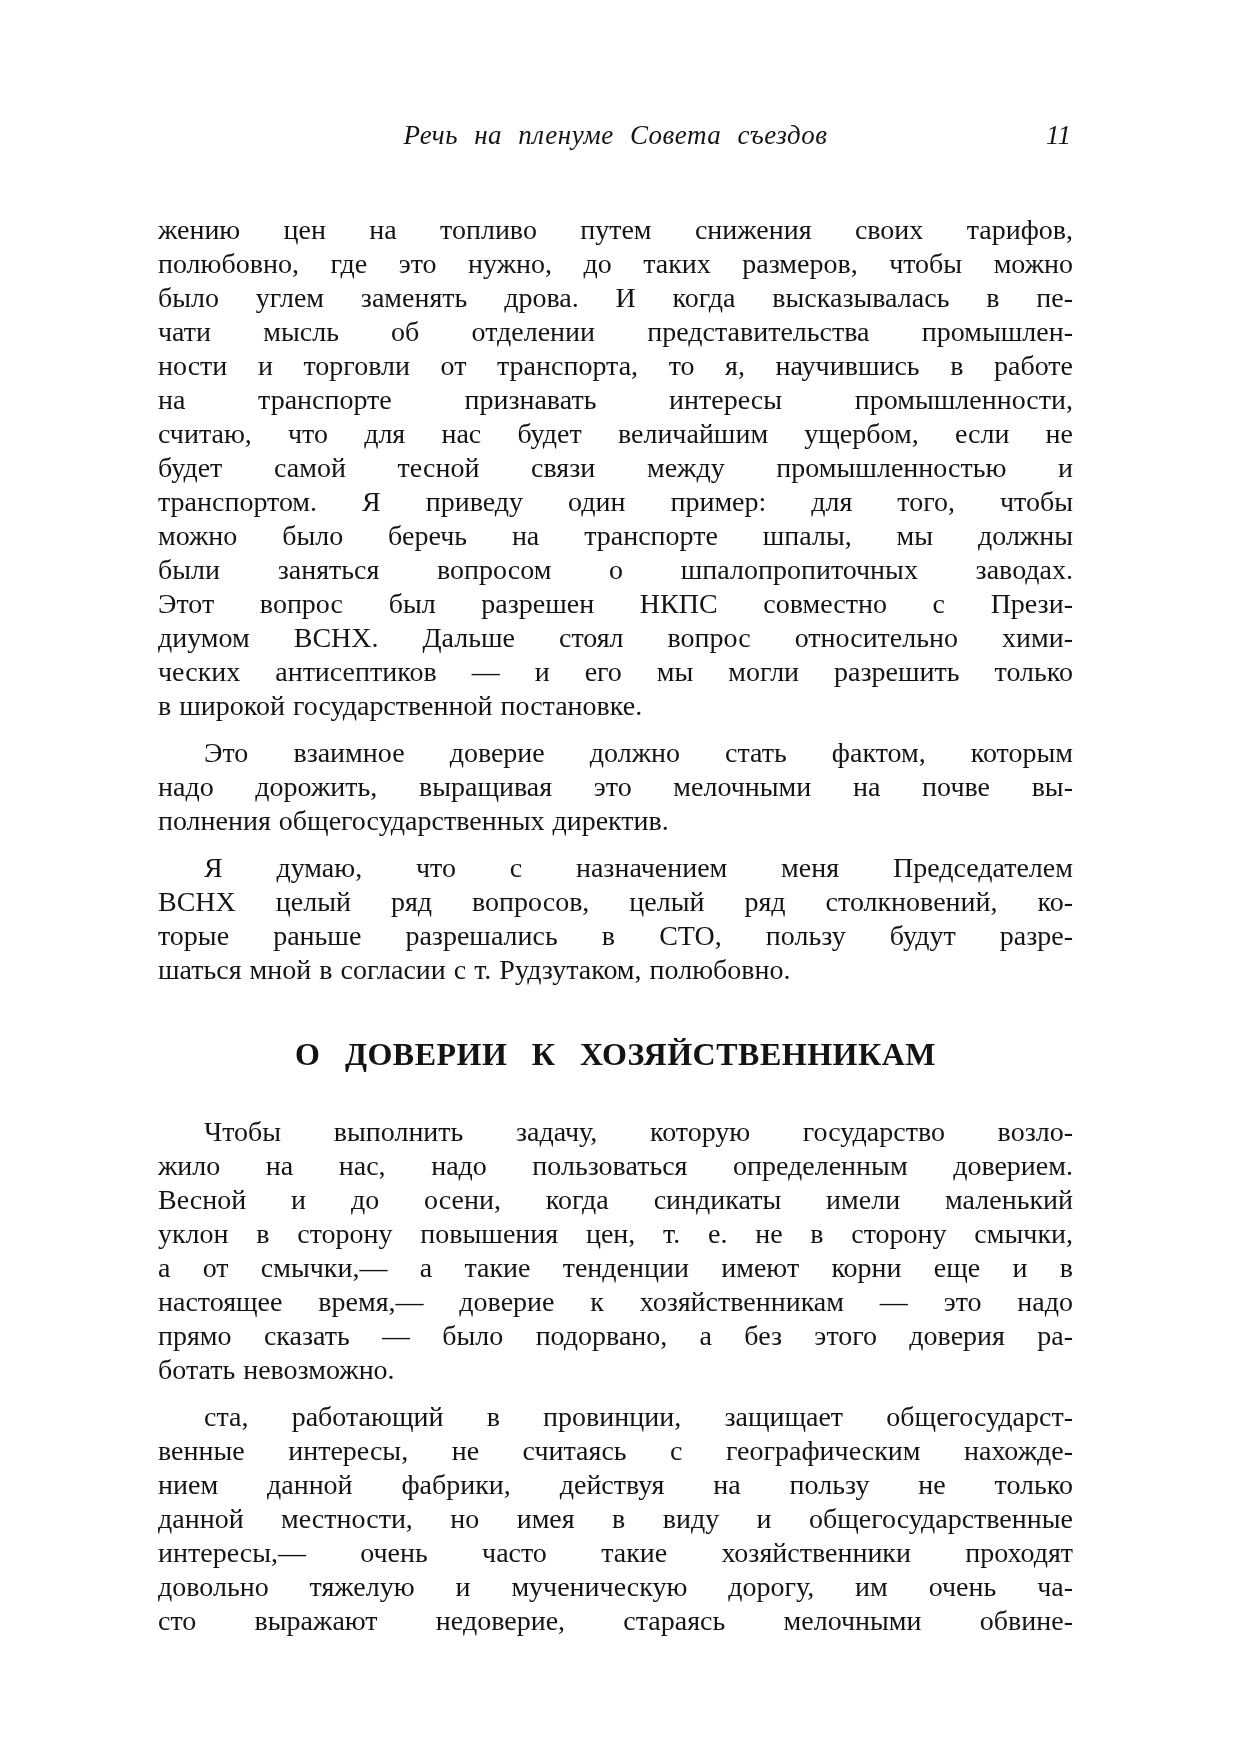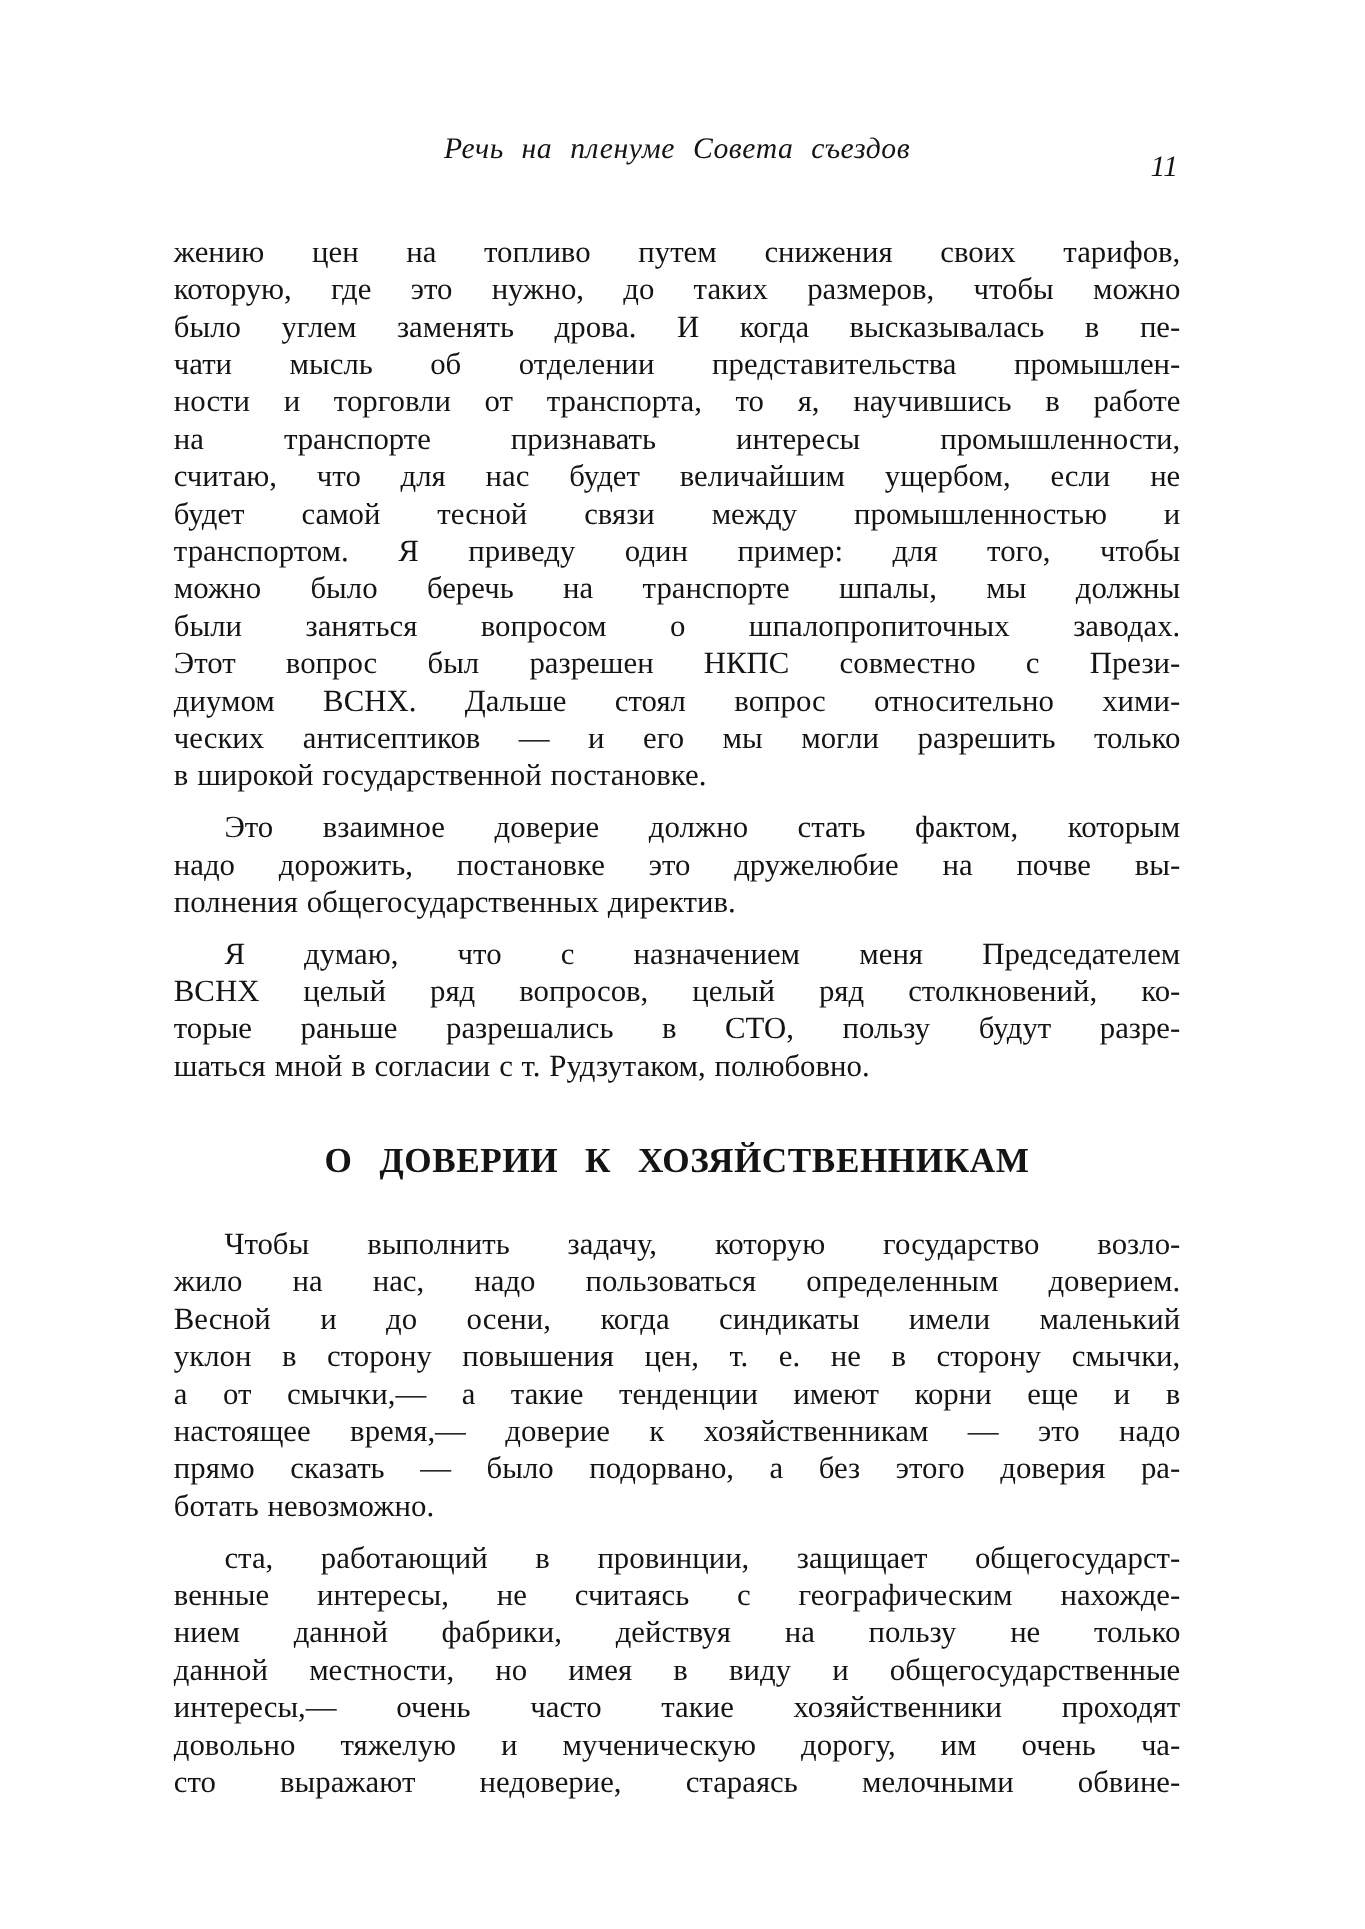--- a/index.html
+++ b/index.html
@@ -39,7 +39,7 @@
   .page-number {
     position: absolute;
     right: 2px;
-    top: 16px;
+    top: 0;
     font-style: italic;
   }
   .body-text {

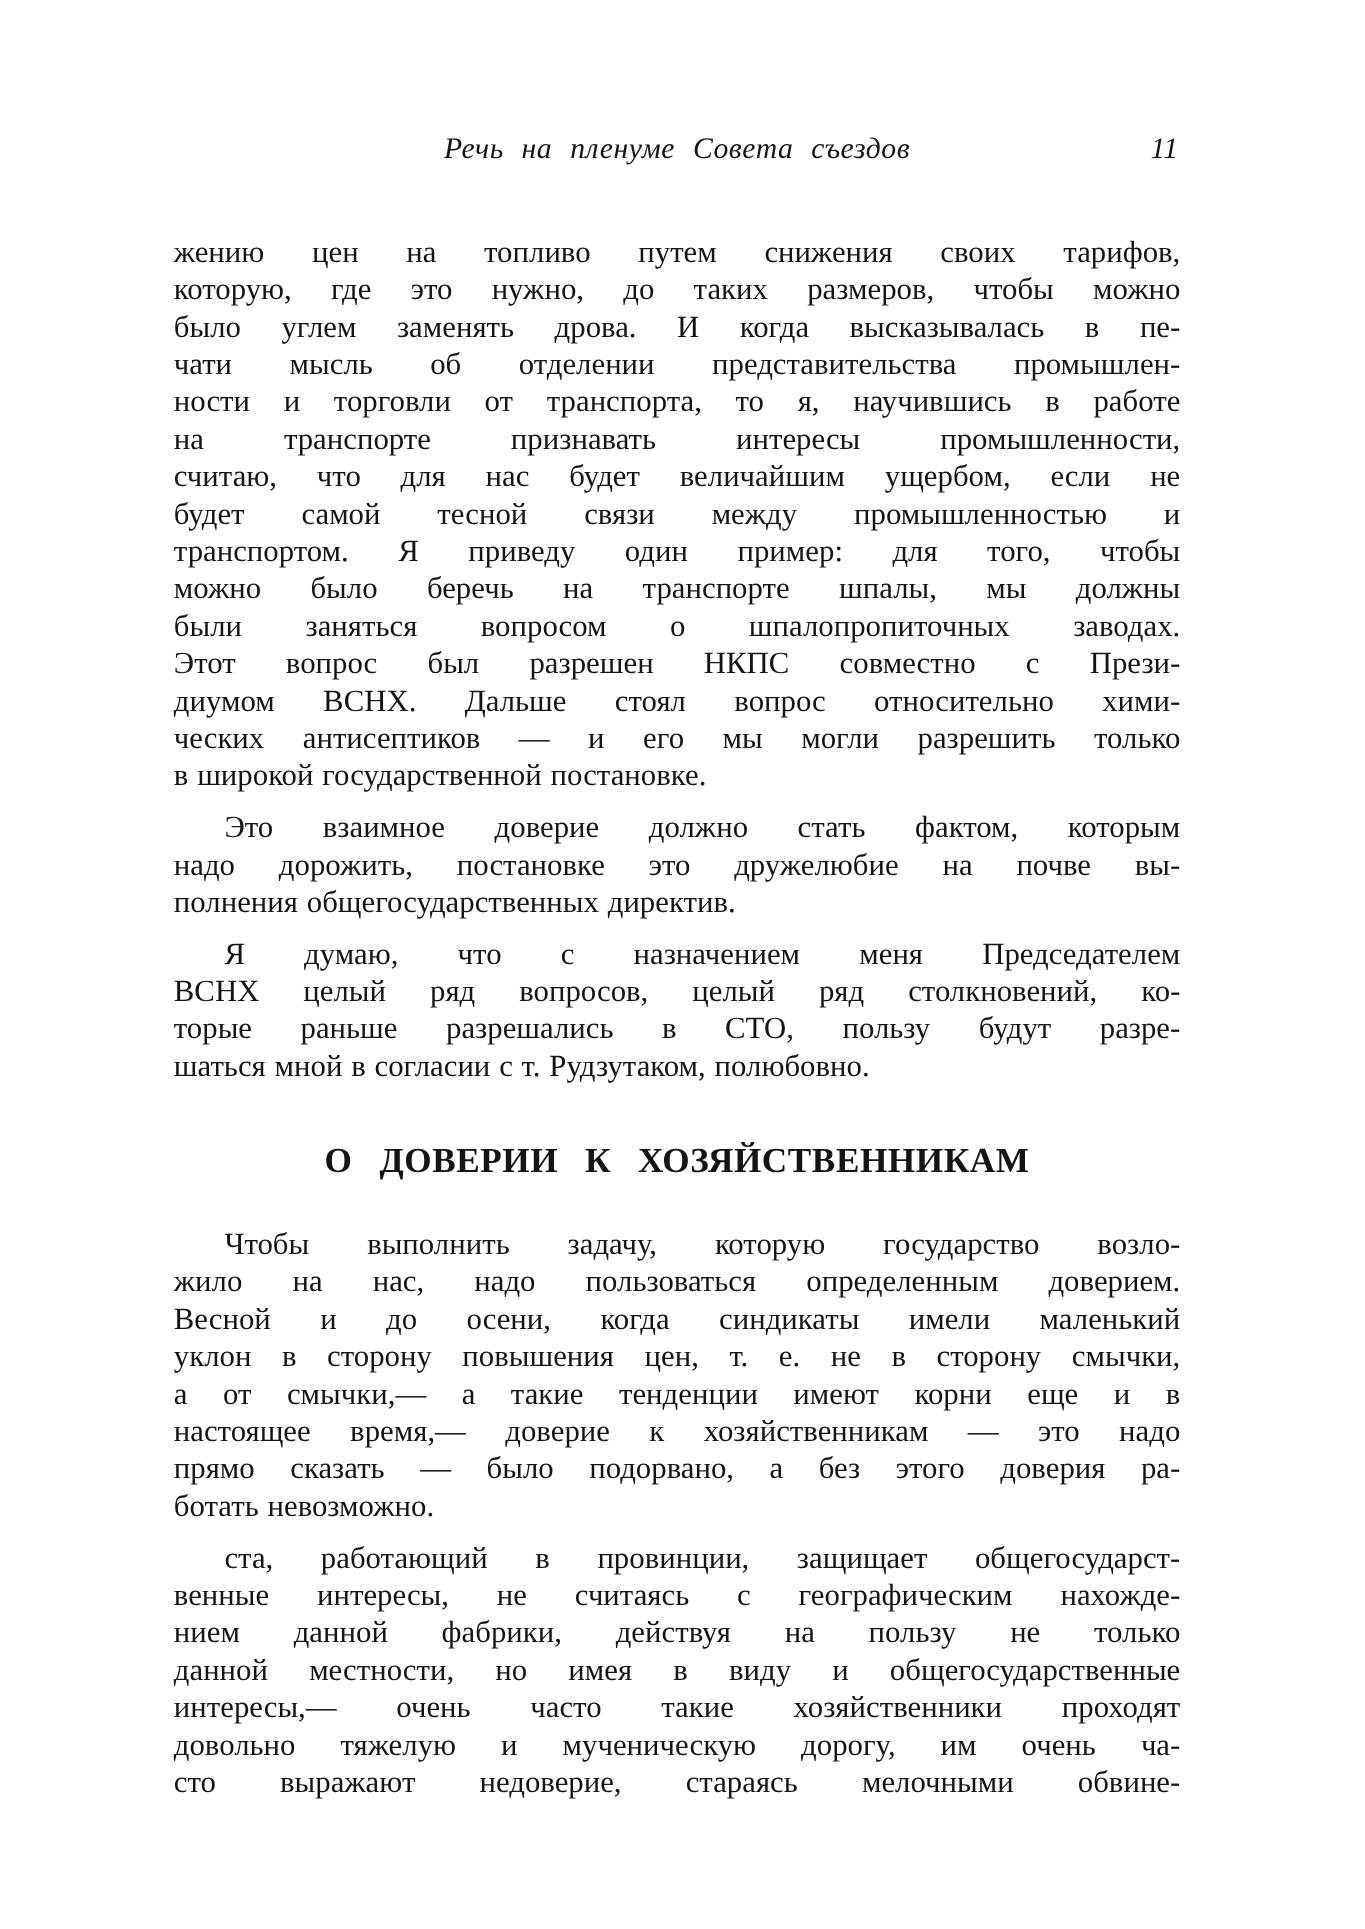--- a/index.html
+++ b/index.html
@@ -82,7 +82,7 @@
     <div class="body-text">
         <div class="paragraph">
           <div class="line">жению цен на топливо путем снижения своих тарифов,</div>
-          <div class="line">которую, где это нужно, до таких размеров, чтобы можно</div>
+          <div class="line">полюбовно, где это нужно, до таких размеров, чтобы можно</div>
           <div class="line">было углем заменять дрова. И когда высказывалась в пе-</div>
           <div class="line">чати мысль об отделении представительства промышлен-</div>
           <div class="line">ности и торговли от транспорта, то я, научившись в работе</div>

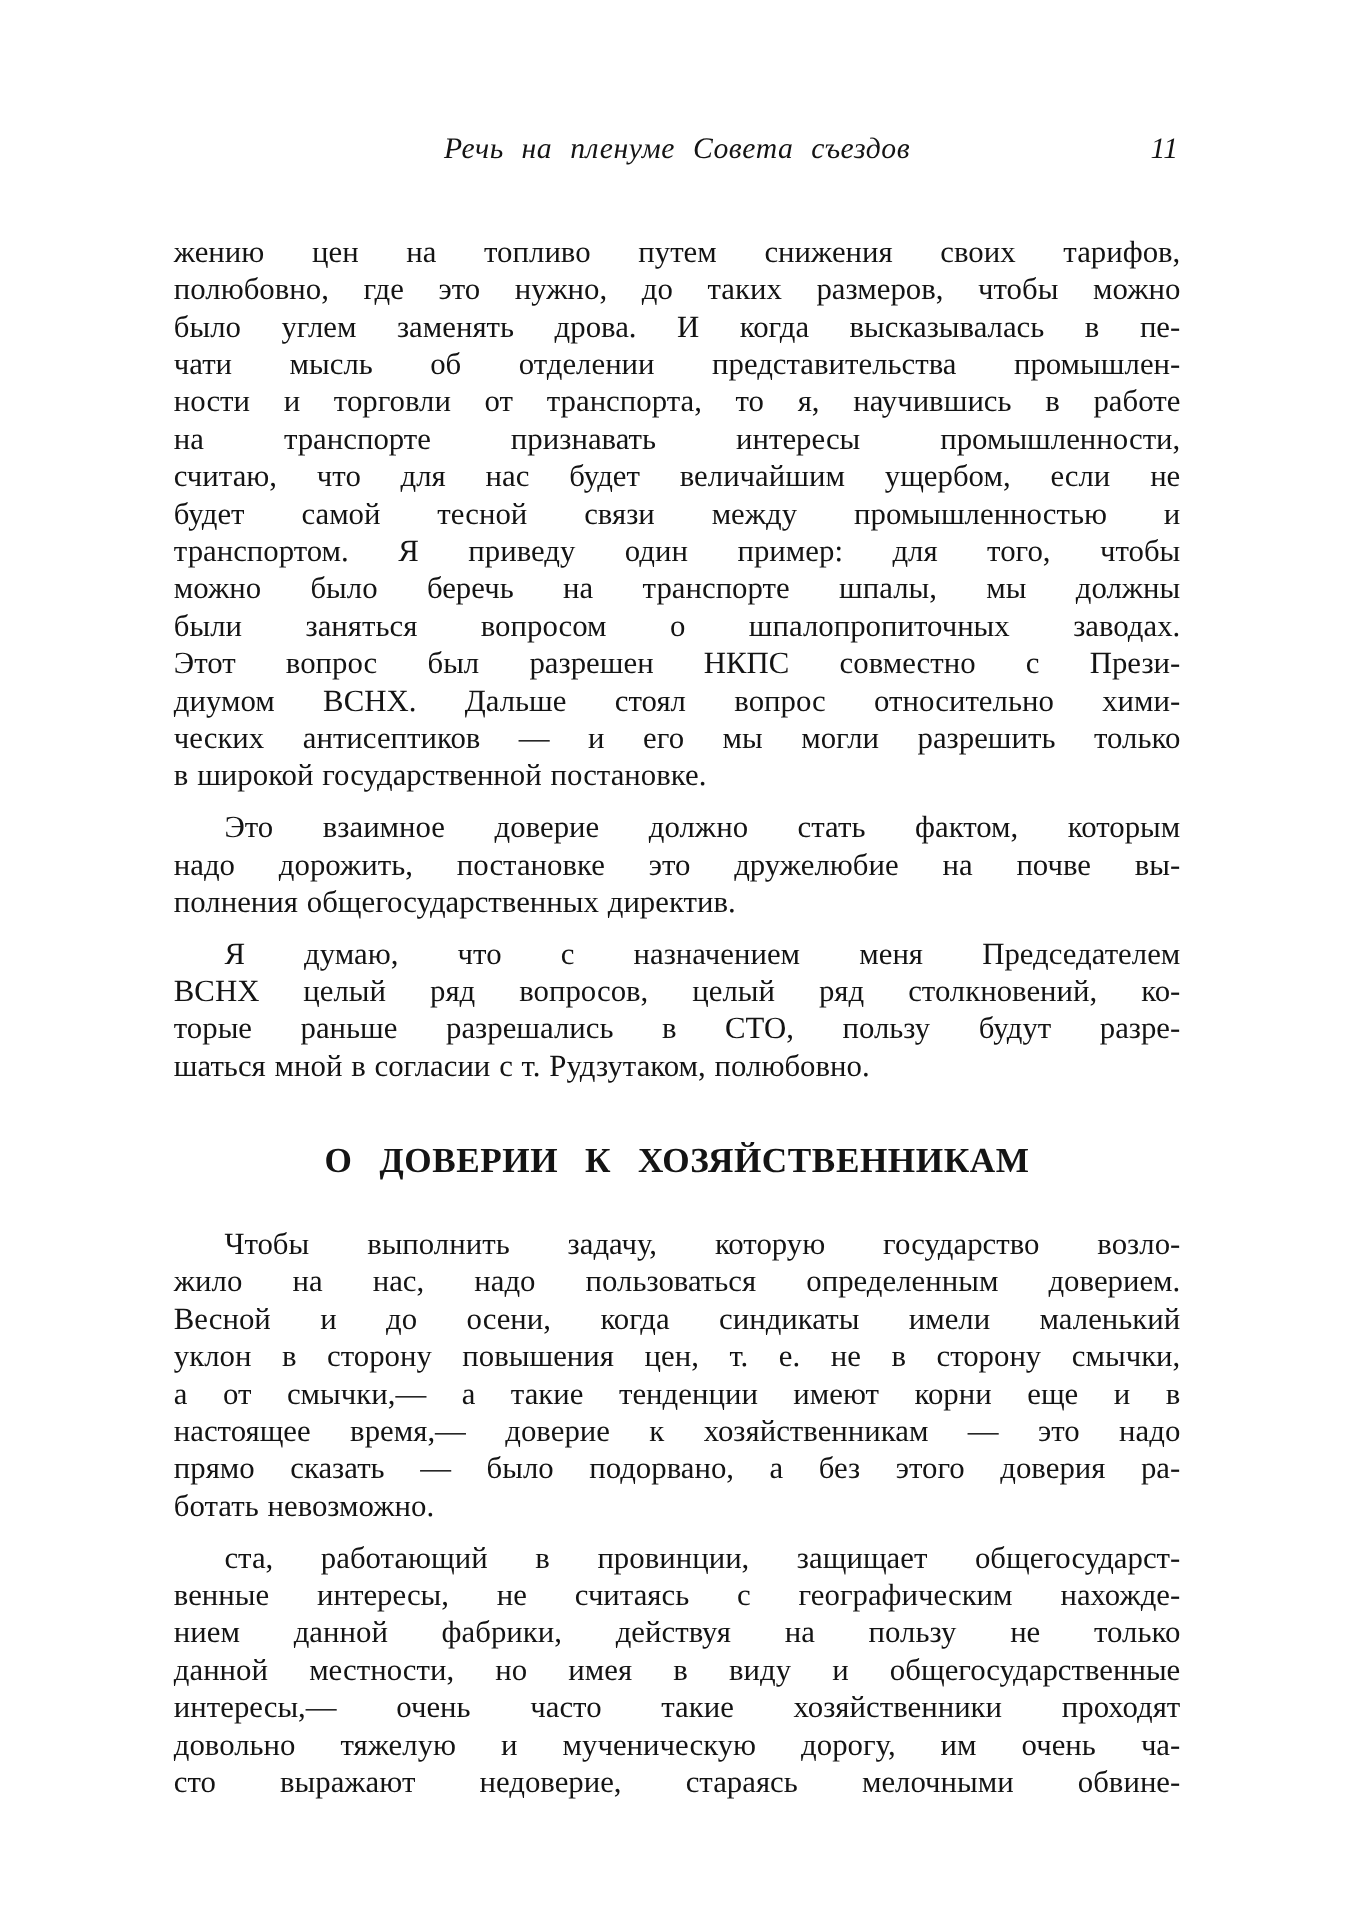--- a/index.html
+++ b/index.html
@@ -99,7 +99,7 @@
         </div>
         <div class="paragraph indent">
           <div class="line">Это взаимное доверие должно стать фактом, которым</div>
-          <div class="line">надо дорожить, постановке это дружелюбие на почве вы-</div>
+          <div class="line">надо дорожить, выращивая это мелочными на почве вы-</div>
           <div class="line para-end">полнения общегосударственных директив.</div>
         </div>
         <div class="paragraph indent">

